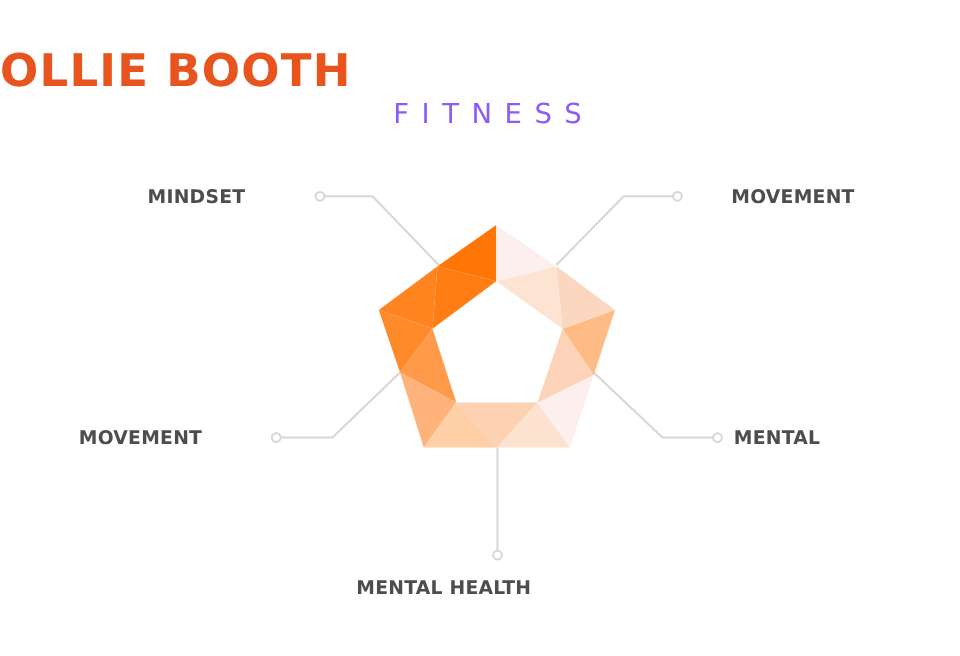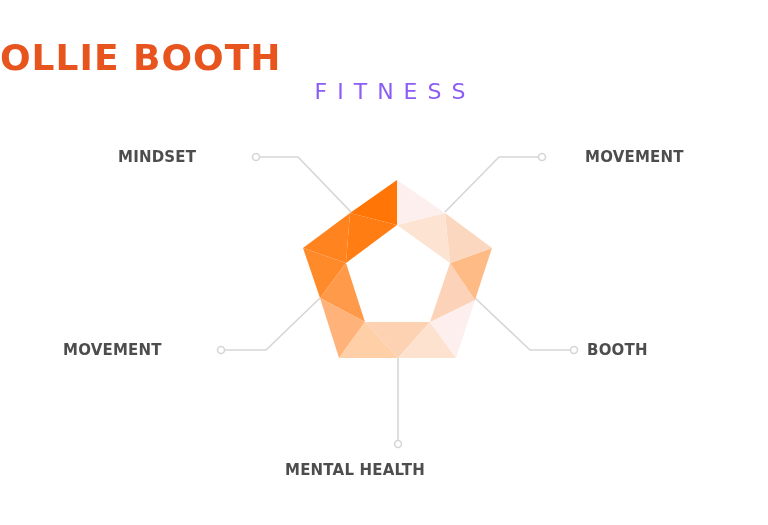--- a/index.html
+++ b/index.html
@@ -59,7 +59,7 @@
 <div class="label" style="left:118px;top:145px;">MINDSET</div>
 <div class="label" style="left:585px;top:145px;">MOVEMENT</div>
 <div class="label" style="left:63px;top:338px;">MOVEMENT</div>
-<div class="label" style="left:587px;top:338px;">BOOTH</div>
+<div class="label" style="left:587px;top:338px;">MENTAL</div>
 <div class="label" style="left:285px;top:458px;text-align:center;">MENTAL HEALTH</div>
 
 </body></html>

